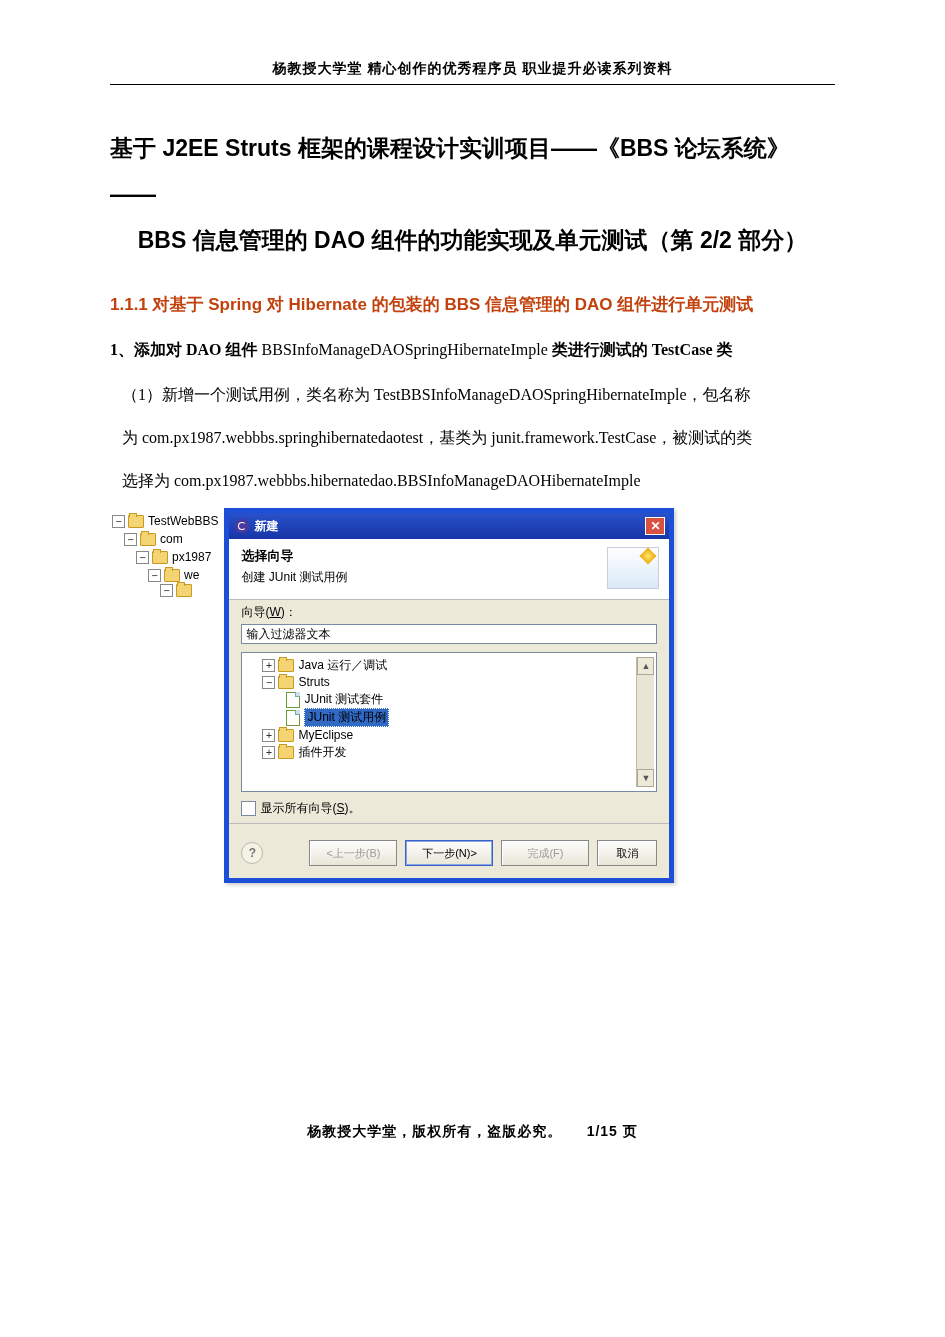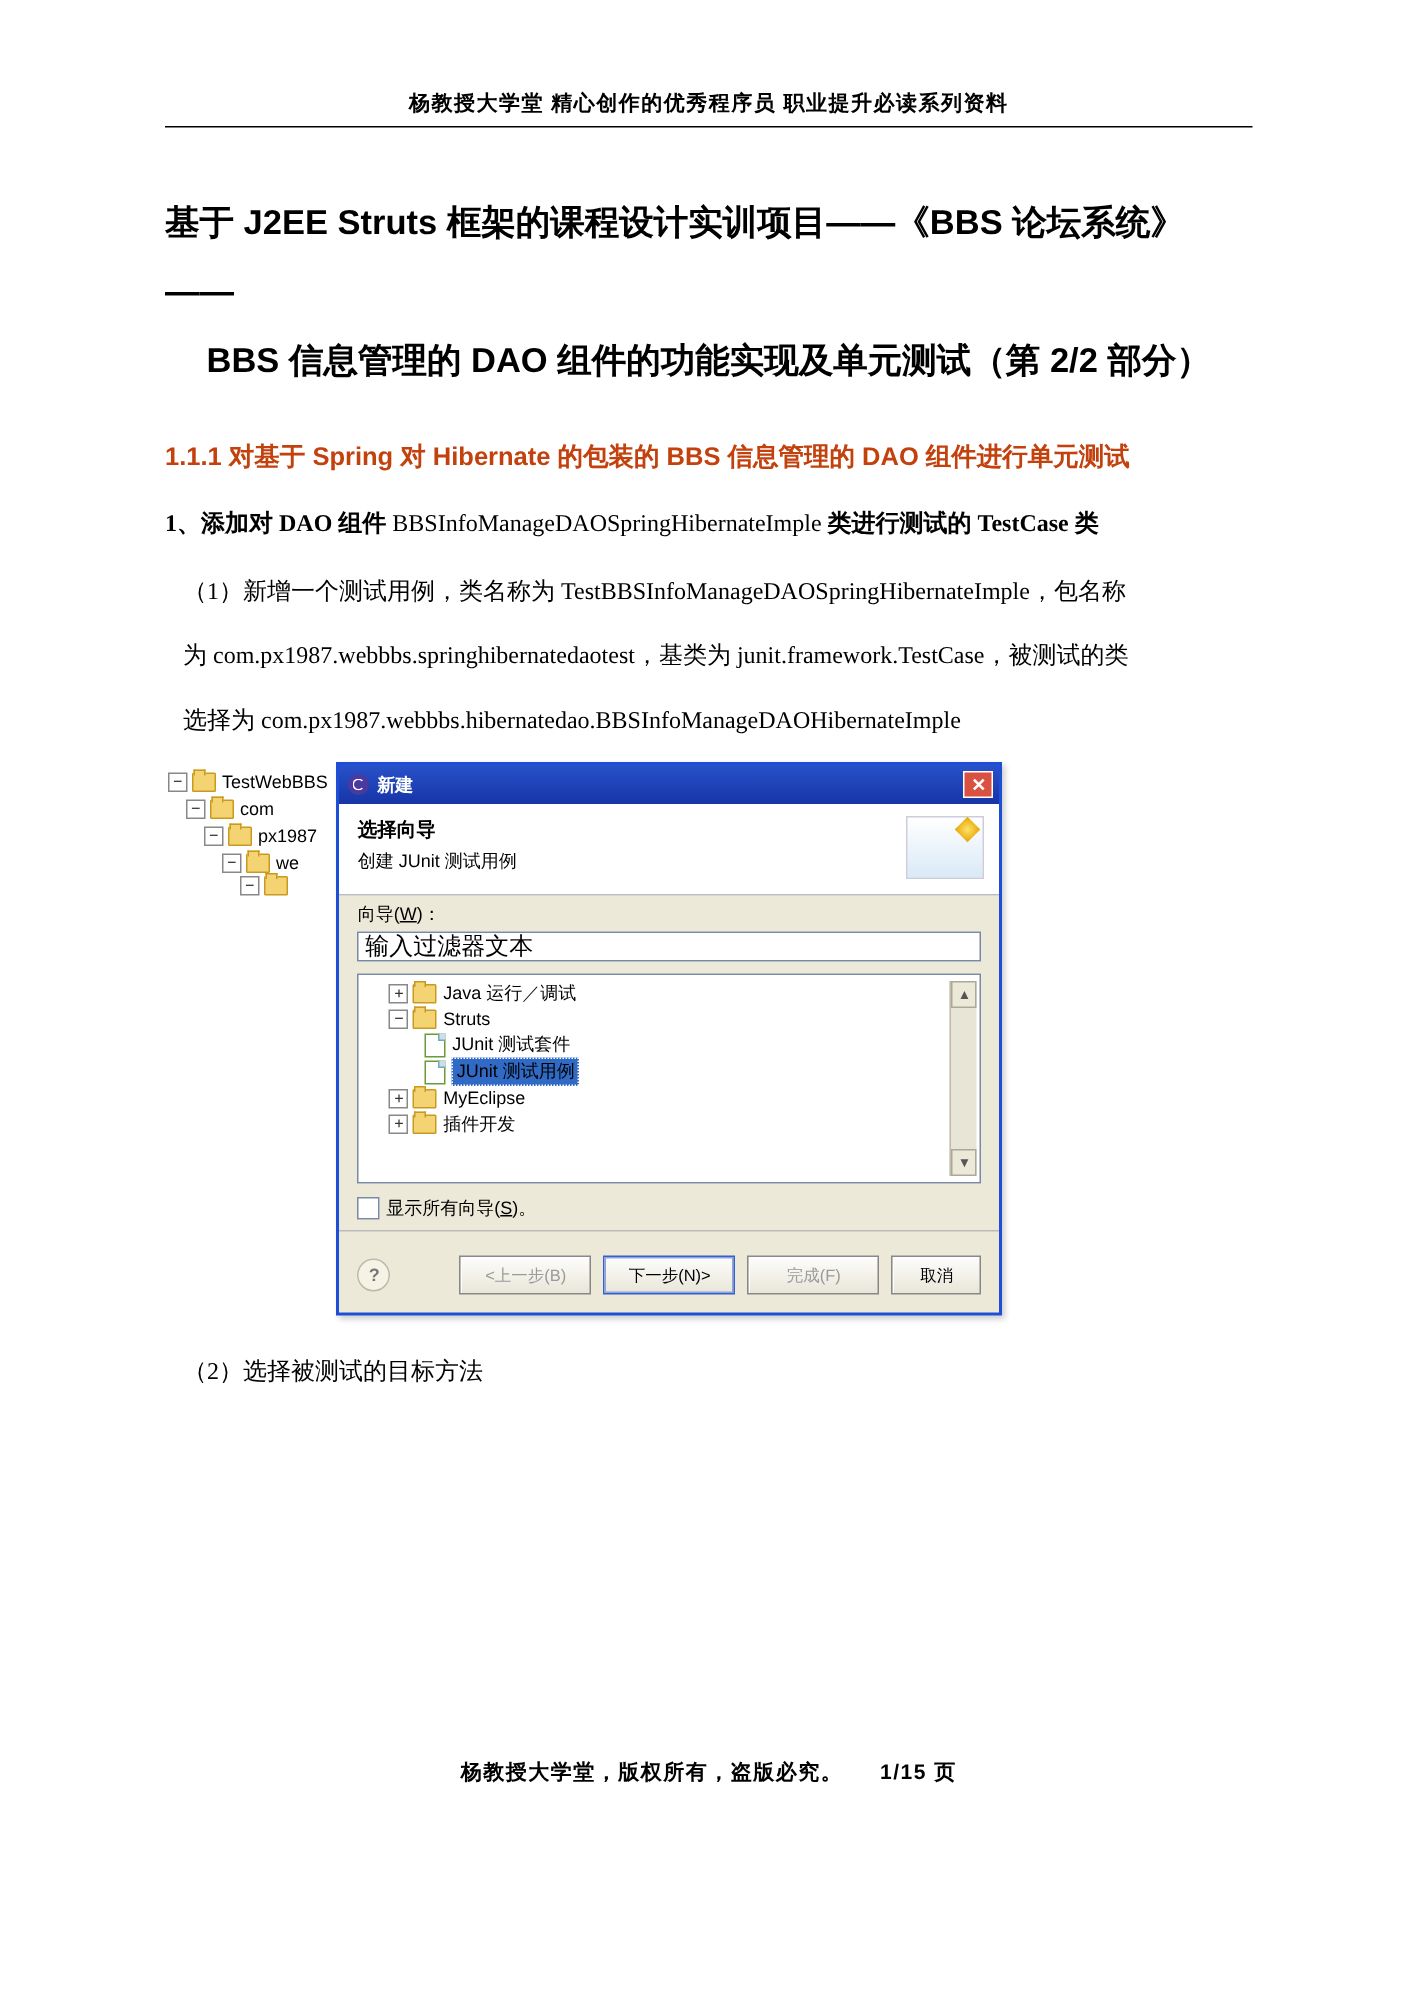--- a/index.html
+++ b/index.html
@@ -91,7 +91,7 @@
   
   .dialog {
     width: 440px;
-    border: 2px solid #1d4ed8;
+    border: 5px solid #1d4ed8;
     background: #ece9d8;
     font-family: "Tahoma","SimSun",sans-serif;
     font-size: 12px;

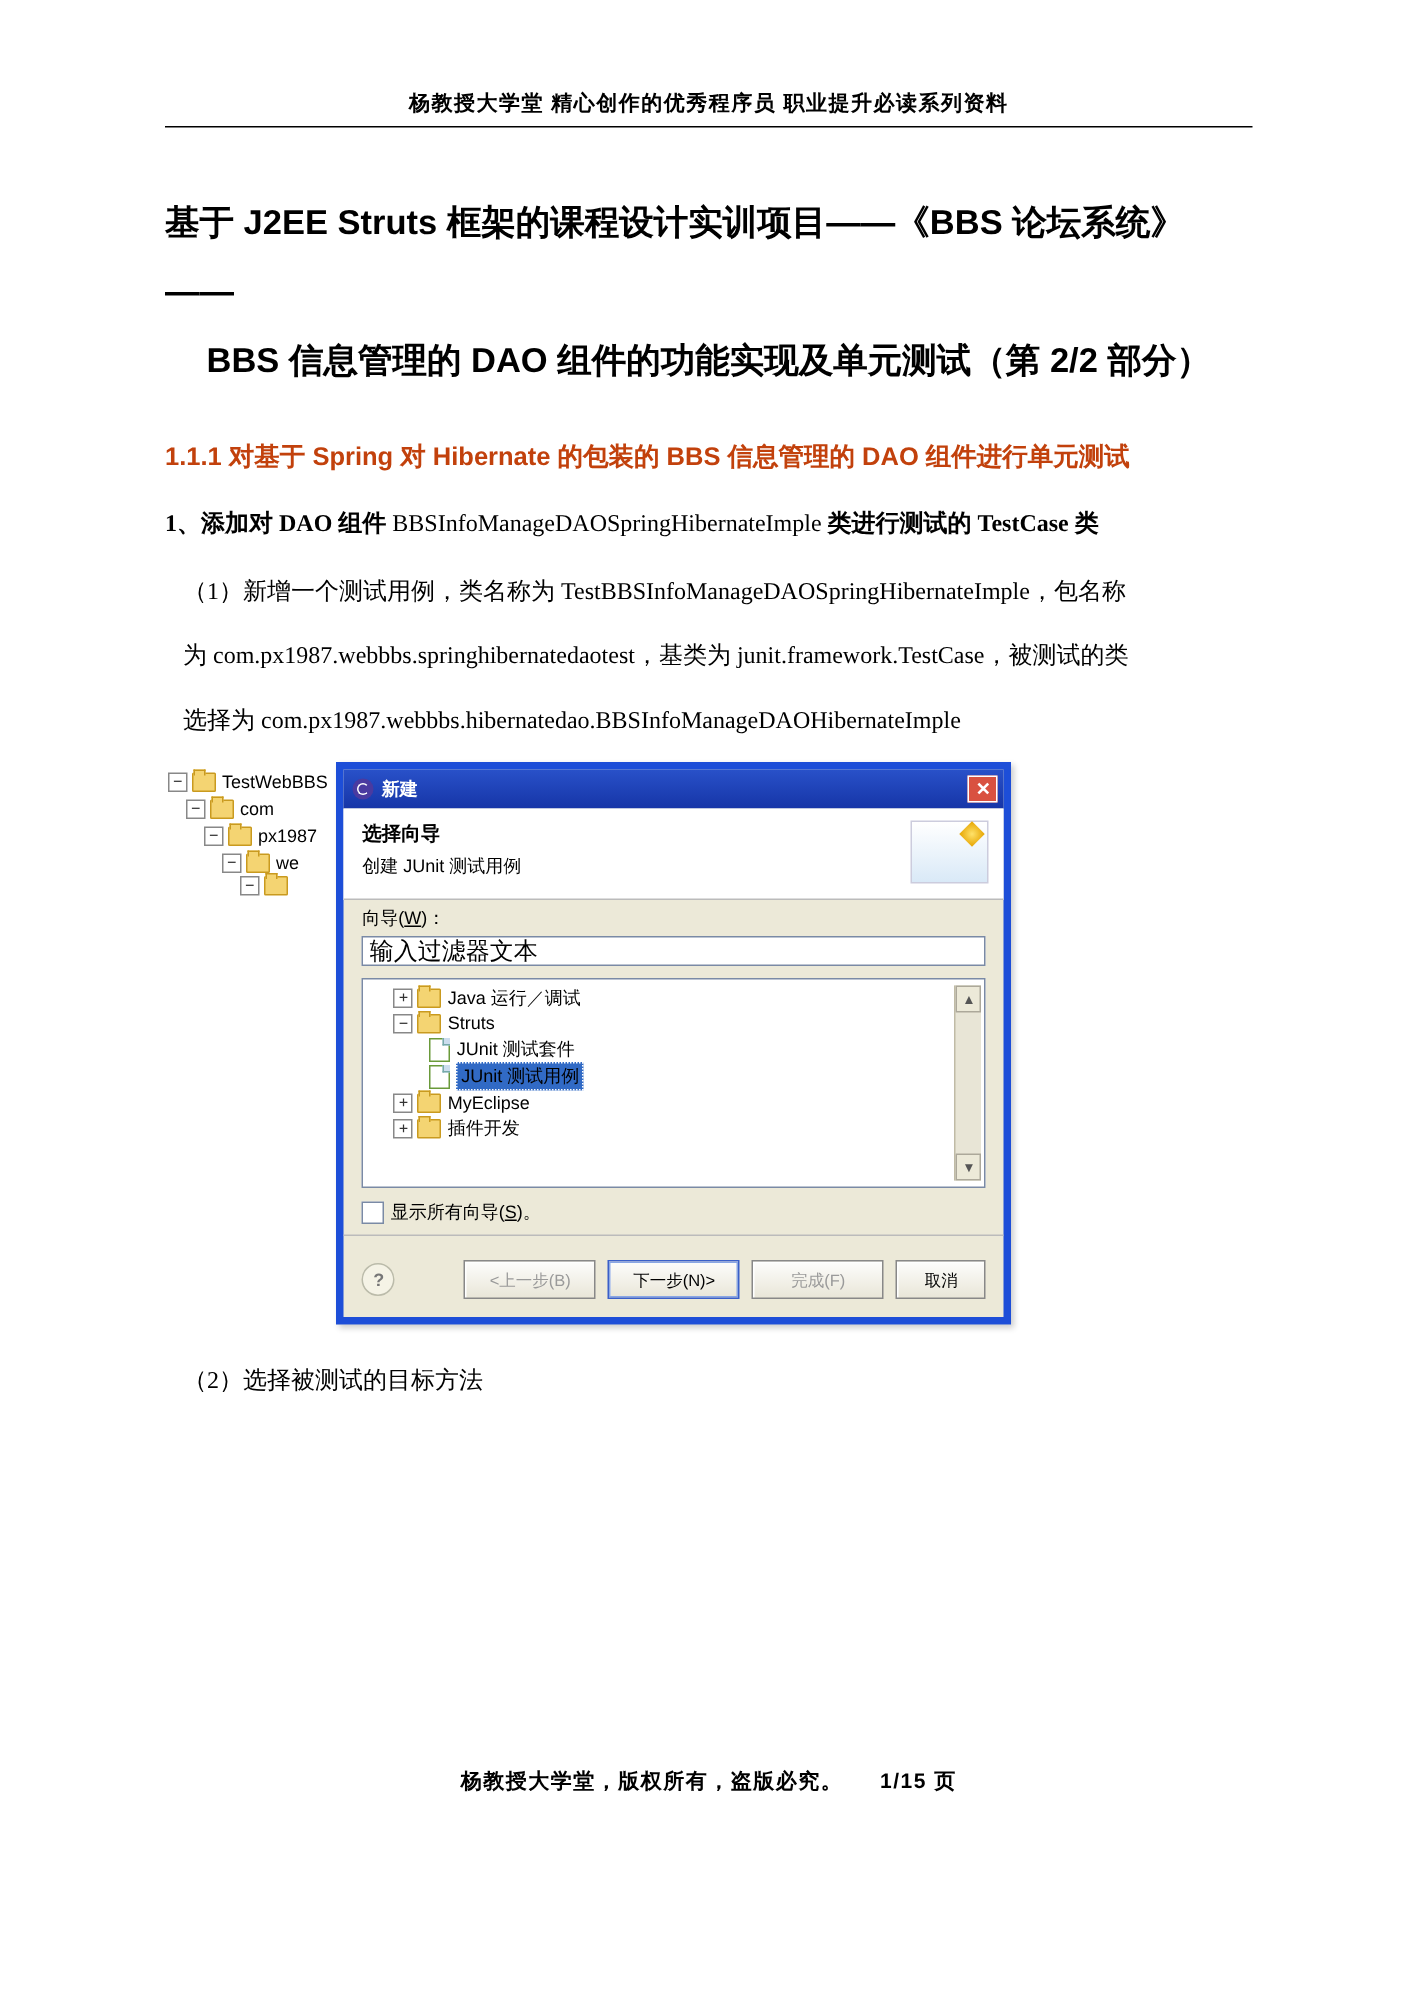--- a/index.html
+++ b/index.html
@@ -133,7 +133,7 @@
   .field-label u { text-decoration:underline; }
   .text-input {
     width:100%; height:20px; border:1px solid #7a8aa5;
-    background:#fff; font-size:16px; padding:2px 4px; box-sizing:border-box;
+    background:#fff; font-size:12px; padding:2px 4px; box-sizing:border-box;
     font-family:Liberation Sans, sans-serif;
   }
   .wizard-list {

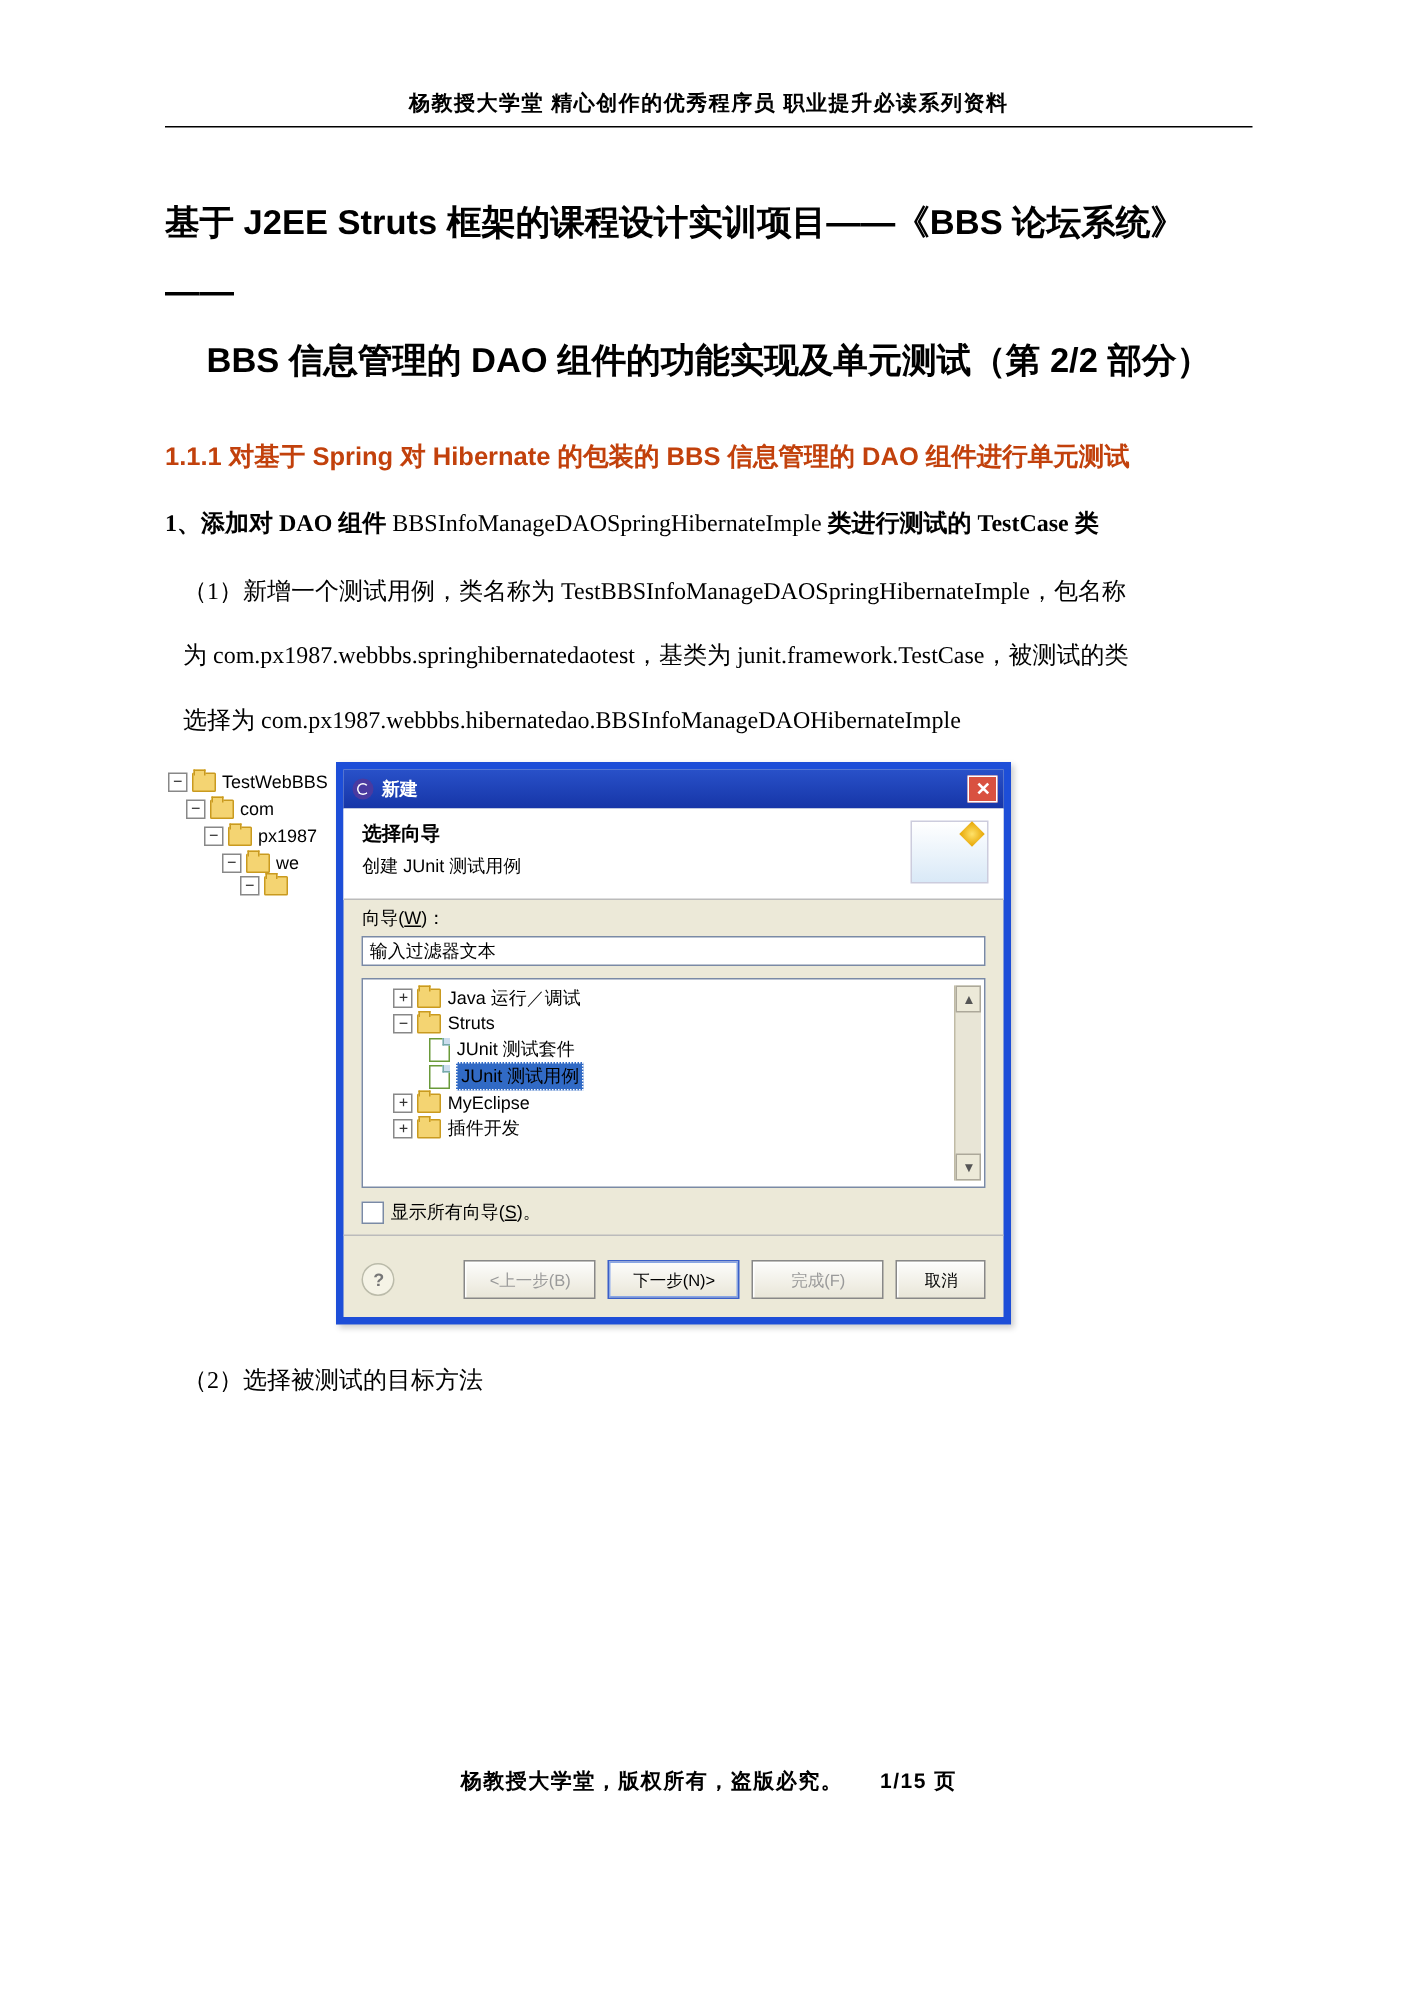--- a/index.html
+++ b/index.html
@@ -318,7 +318,6 @@
     </div>
   </div>
 
-  <p class="body-text">（2）选择被测试的目标方法</p>
 
   <div class="footer-note">
     <span>杨教授大学堂，版权所有，盗版必究。</span>

